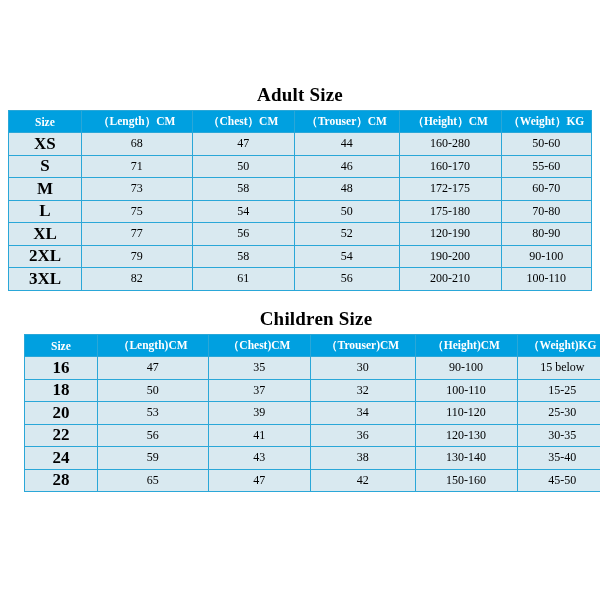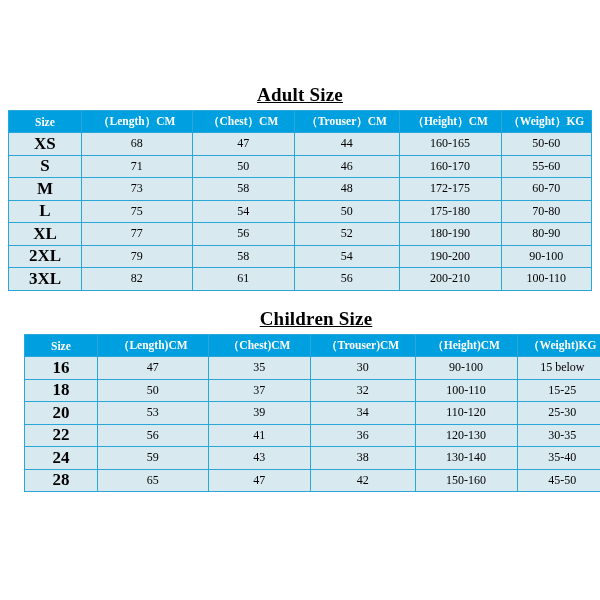--- a/index.html
+++ b/index.html
@@ -37,7 +37,6 @@
     line-height: 22px;
     margin: 0 0 4px 0;
     letter-spacing: 0.2px;
-    text-decoration: underline;
   }
 
   table.size-table {

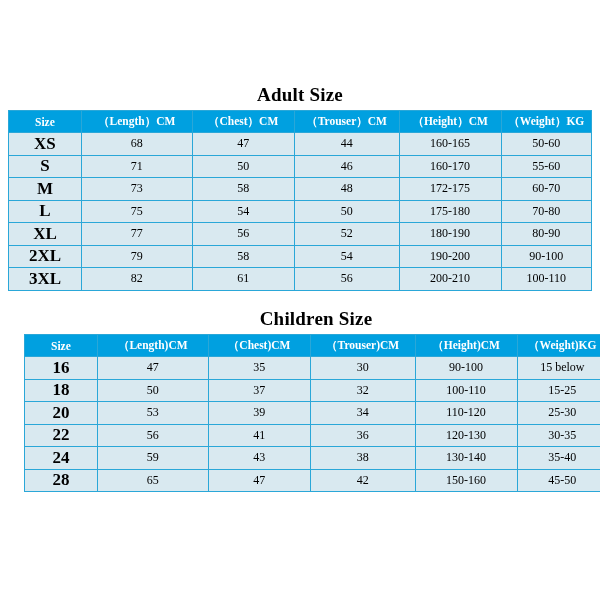--- a/index.html
+++ b/index.html
@@ -110,7 +110,7 @@
           <td>68</td>
           <td>47</td>
           <td>44</td>
-          <td>160-165</td>
+          <td>160-280</td>
           <td>50-60</td>
         </tr>
         <tr>

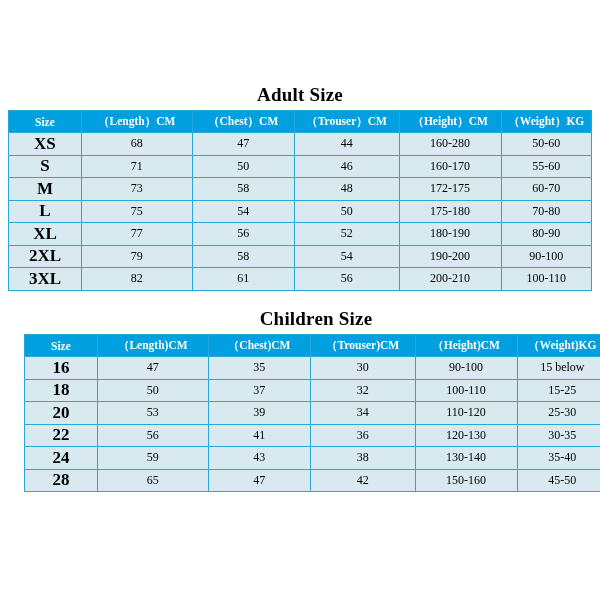--- a/index.html
+++ b/index.html
@@ -142,7 +142,7 @@
           <td>77</td>
           <td>56</td>
           <td>52</td>
-          <td>180-190</td>
+          <td>120-190</td>
           <td>80-90</td>
         </tr>
         <tr>

